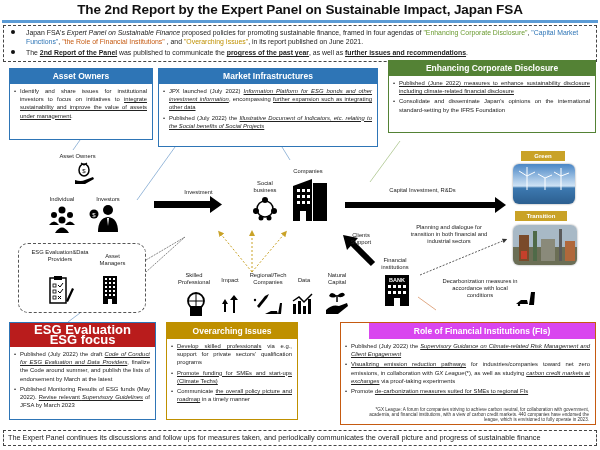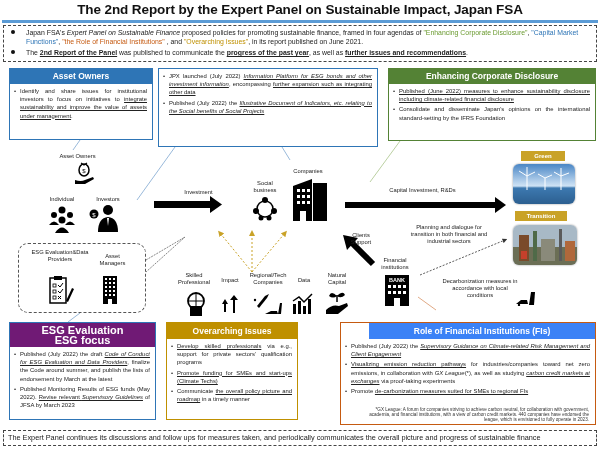--- a/index.html
+++ b/index.html
@@ -40,7 +40,7 @@
   #box-ao .hdr { background: #2e75b6; height: 15px; line-height: 15px; }
   #box-mi { left: 158px; top: 68px; width: 220px; height: 79px; border-color: #2e75b6; }
   #box-mi .hdr { background: #2e75b6; height: 15px; line-height: 15px; }
-  #box-ecd { left: 388px; top: 68px; width: 208px; height: 73px; border-color: #548235; }
+  #box-ecd { left: 388px; top: 60px; width: 208px; height: 73px; border-color: #548235; }
   #box-ecd .hdr { background: #548235; height: 15px; line-height: 15px; }
   #box-esg { left: 9px; top: 322px; width: 147px; height: 98px; border-color: #2e75b6; }
   #box-esg .hdr { background: #701a75; height: 24px; line-height: 10px; padding-top: 2px; font-size: 11px; }

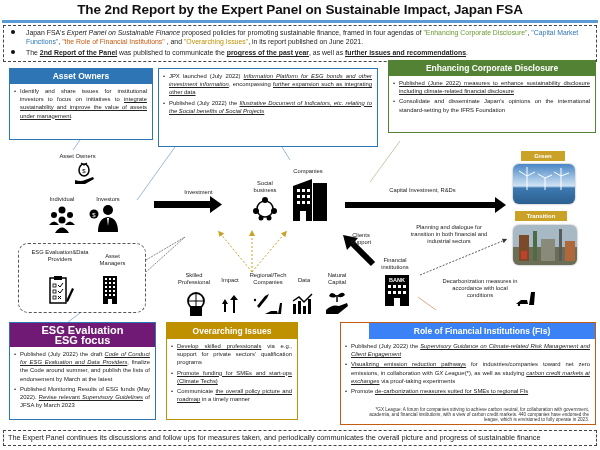--- a/index.html
+++ b/index.html
@@ -84,6 +84,7 @@
 </div>
 
 <div id="box-mi" class="abs box">
+  <div class="hdr">Market Infrastructures</div>
   <ul>
     <li><span>JPX launched (July 2022) </span><span class="uli">Information Platform for ESG bonds and other investment information</span><span>, encompassing </span><span class="ul">further expansion such as integrating other data</span></li>
     <li><span>Published (July 2022) the </span><span class="uli">Illustrative Document of Indicators, etc. relating to the Social benefits of Social Projects</span></li>

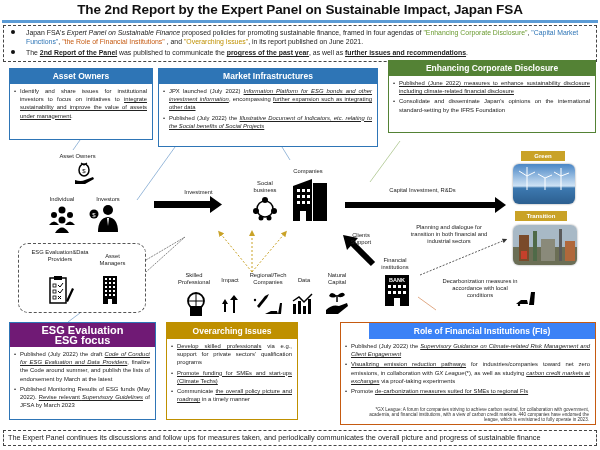--- a/index.html
+++ b/index.html
@@ -43,7 +43,7 @@
   #box-ecd { left: 388px; top: 60px; width: 208px; height: 73px; border-color: #548235; }
   #box-ecd .hdr { background: #548235; height: 15px; line-height: 15px; }
   #box-esg { left: 9px; top: 322px; width: 147px; height: 98px; border-color: #2e75b6; }
-  #box-esg .hdr { background: #701a75; height: 24px; line-height: 10px; padding-top: 2px; font-size: 11px; }
+  #box-esg .hdr { background: #b91c1c; height: 24px; line-height: 10px; padding-top: 2px; font-size: 13px; }
   #box-oi { left: 166px; top: 322px; width: 132px; height: 98px; border-color: #bf9000; }
   #box-oi .hdr { background: #bf9000; height: 16px; line-height: 16px; }
   #box-fi { left: 340px; top: 322px; width: 256px; height: 103px; border-color: #c55a11; }

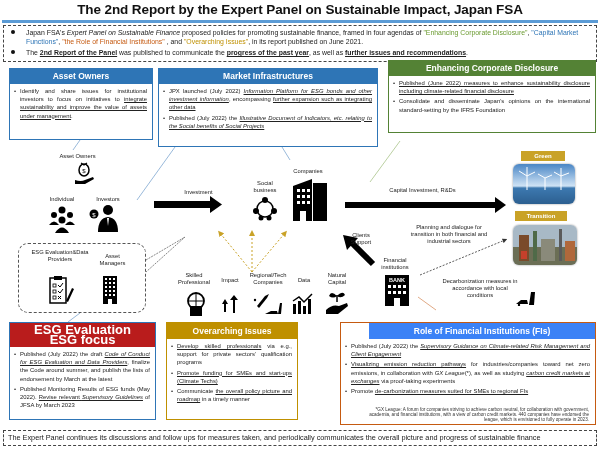--- a/index.html
+++ b/index.html
@@ -47,7 +47,7 @@
   #box-oi { left: 166px; top: 322px; width: 132px; height: 98px; border-color: #bf9000; }
   #box-oi .hdr { background: #bf9000; height: 16px; line-height: 16px; }
   #box-fi { left: 340px; top: 322px; width: 256px; height: 103px; border-color: #c55a11; }
-  #box-fi .hdr { background: #3b82f6; height: 16px; line-height: 16px; margin-left: 28px; }
+  #box-fi .hdr { background: #d946ef; height: 16px; line-height: 16px; margin-left: 28px; }
   #fi-note { position: absolute; left: 14px; right: 6px; bottom: 2px; font-size: 4.6px; line-height: 5px; text-align: right; color: #333; }
 
   #footer {

